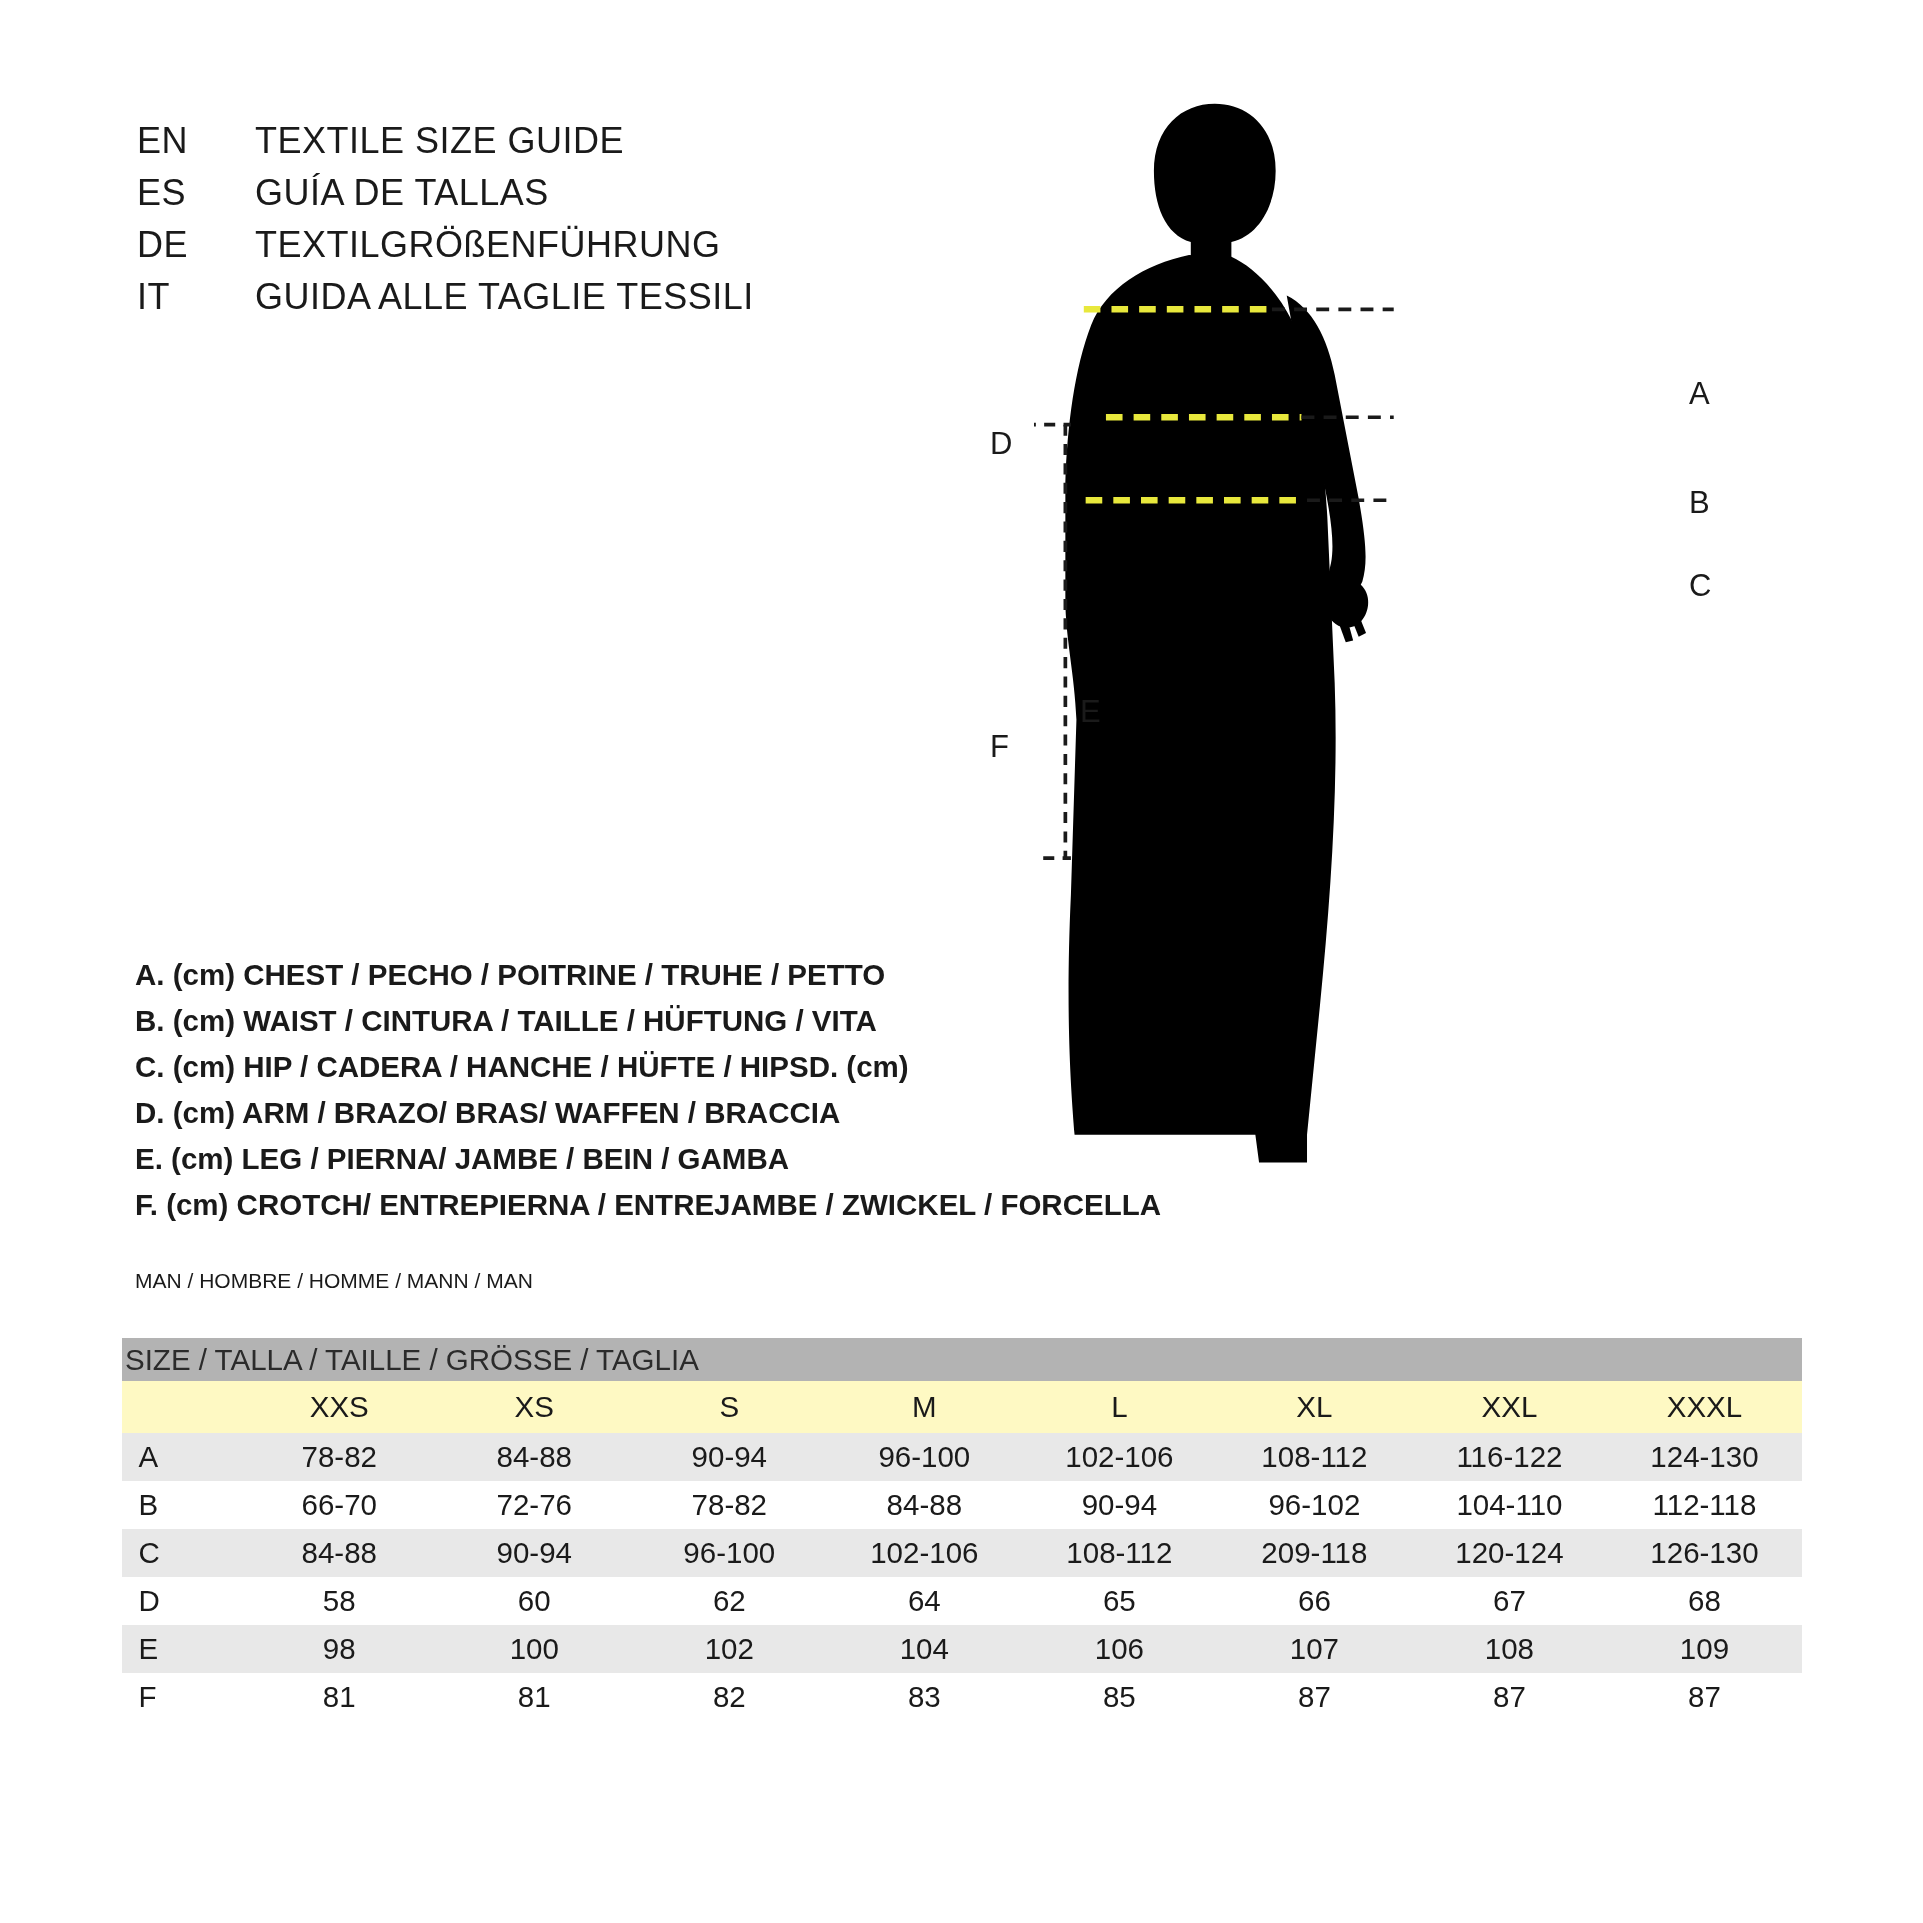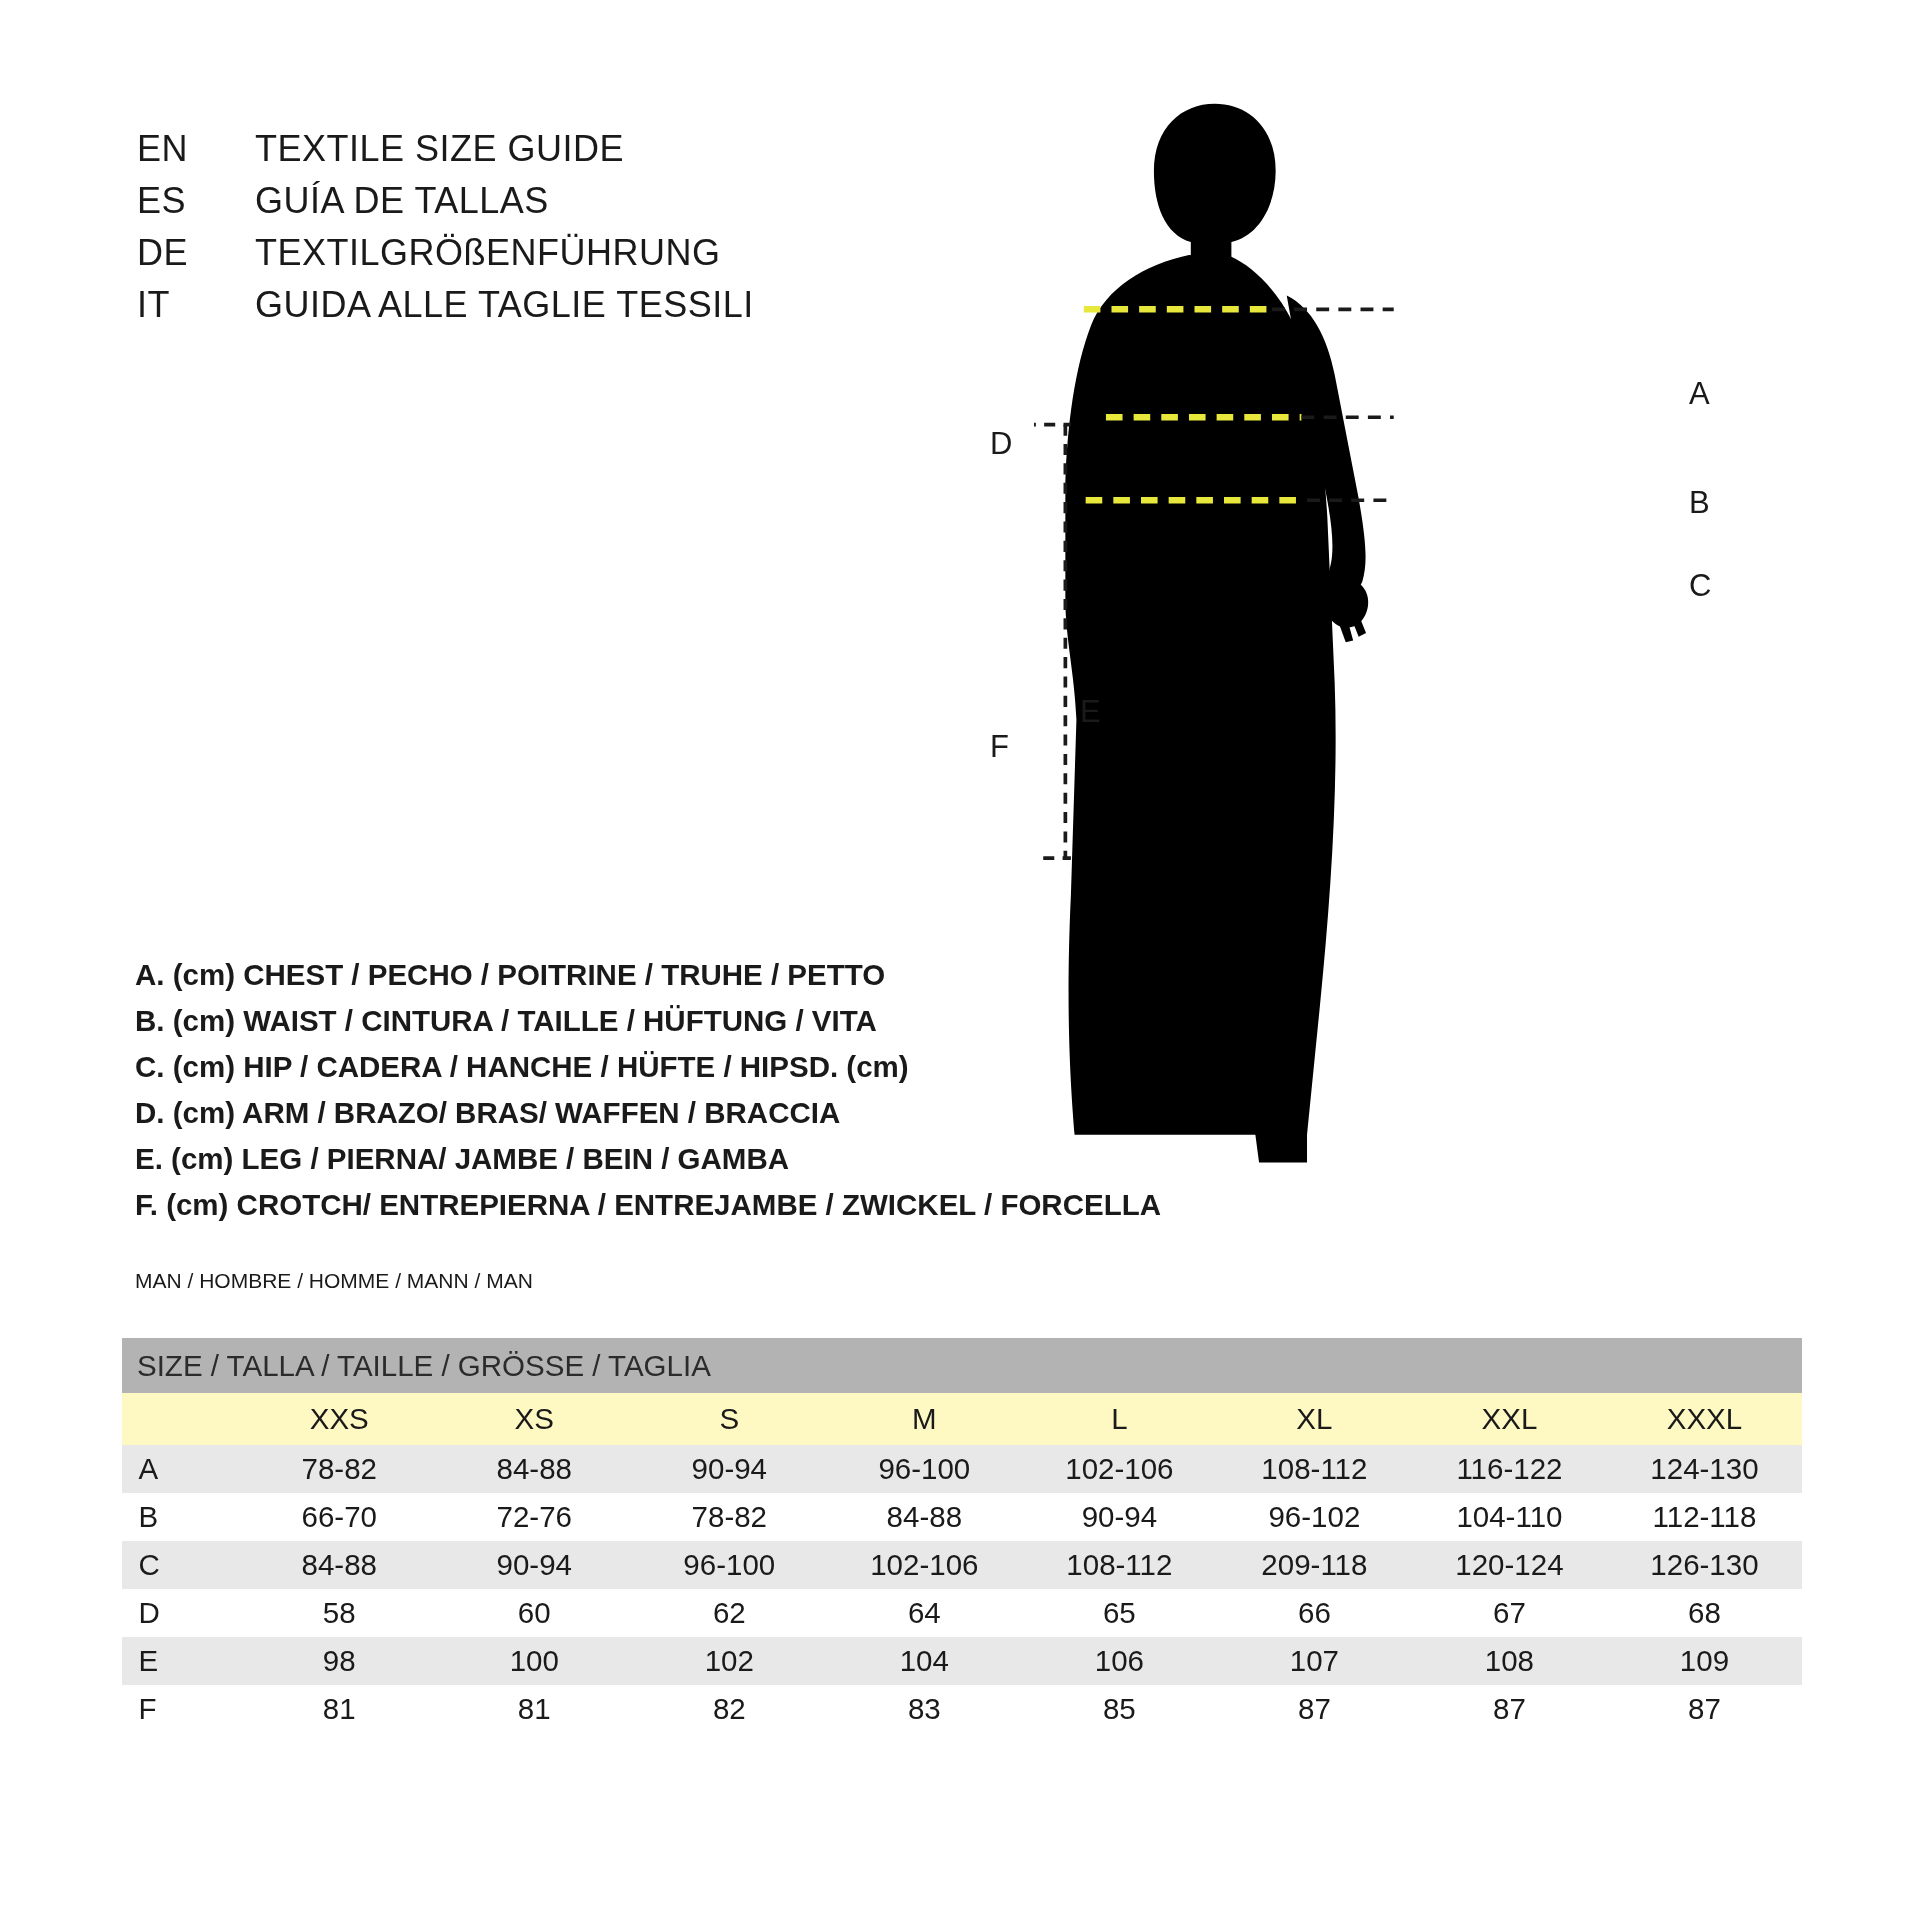--- a/index.html
+++ b/index.html
@@ -20,7 +20,7 @@
   #lang-block {
     position: absolute;
     left: 137px;
-    top: 128px;
+    top: 120px;
     width: 831px;
   }
   .lang-row {

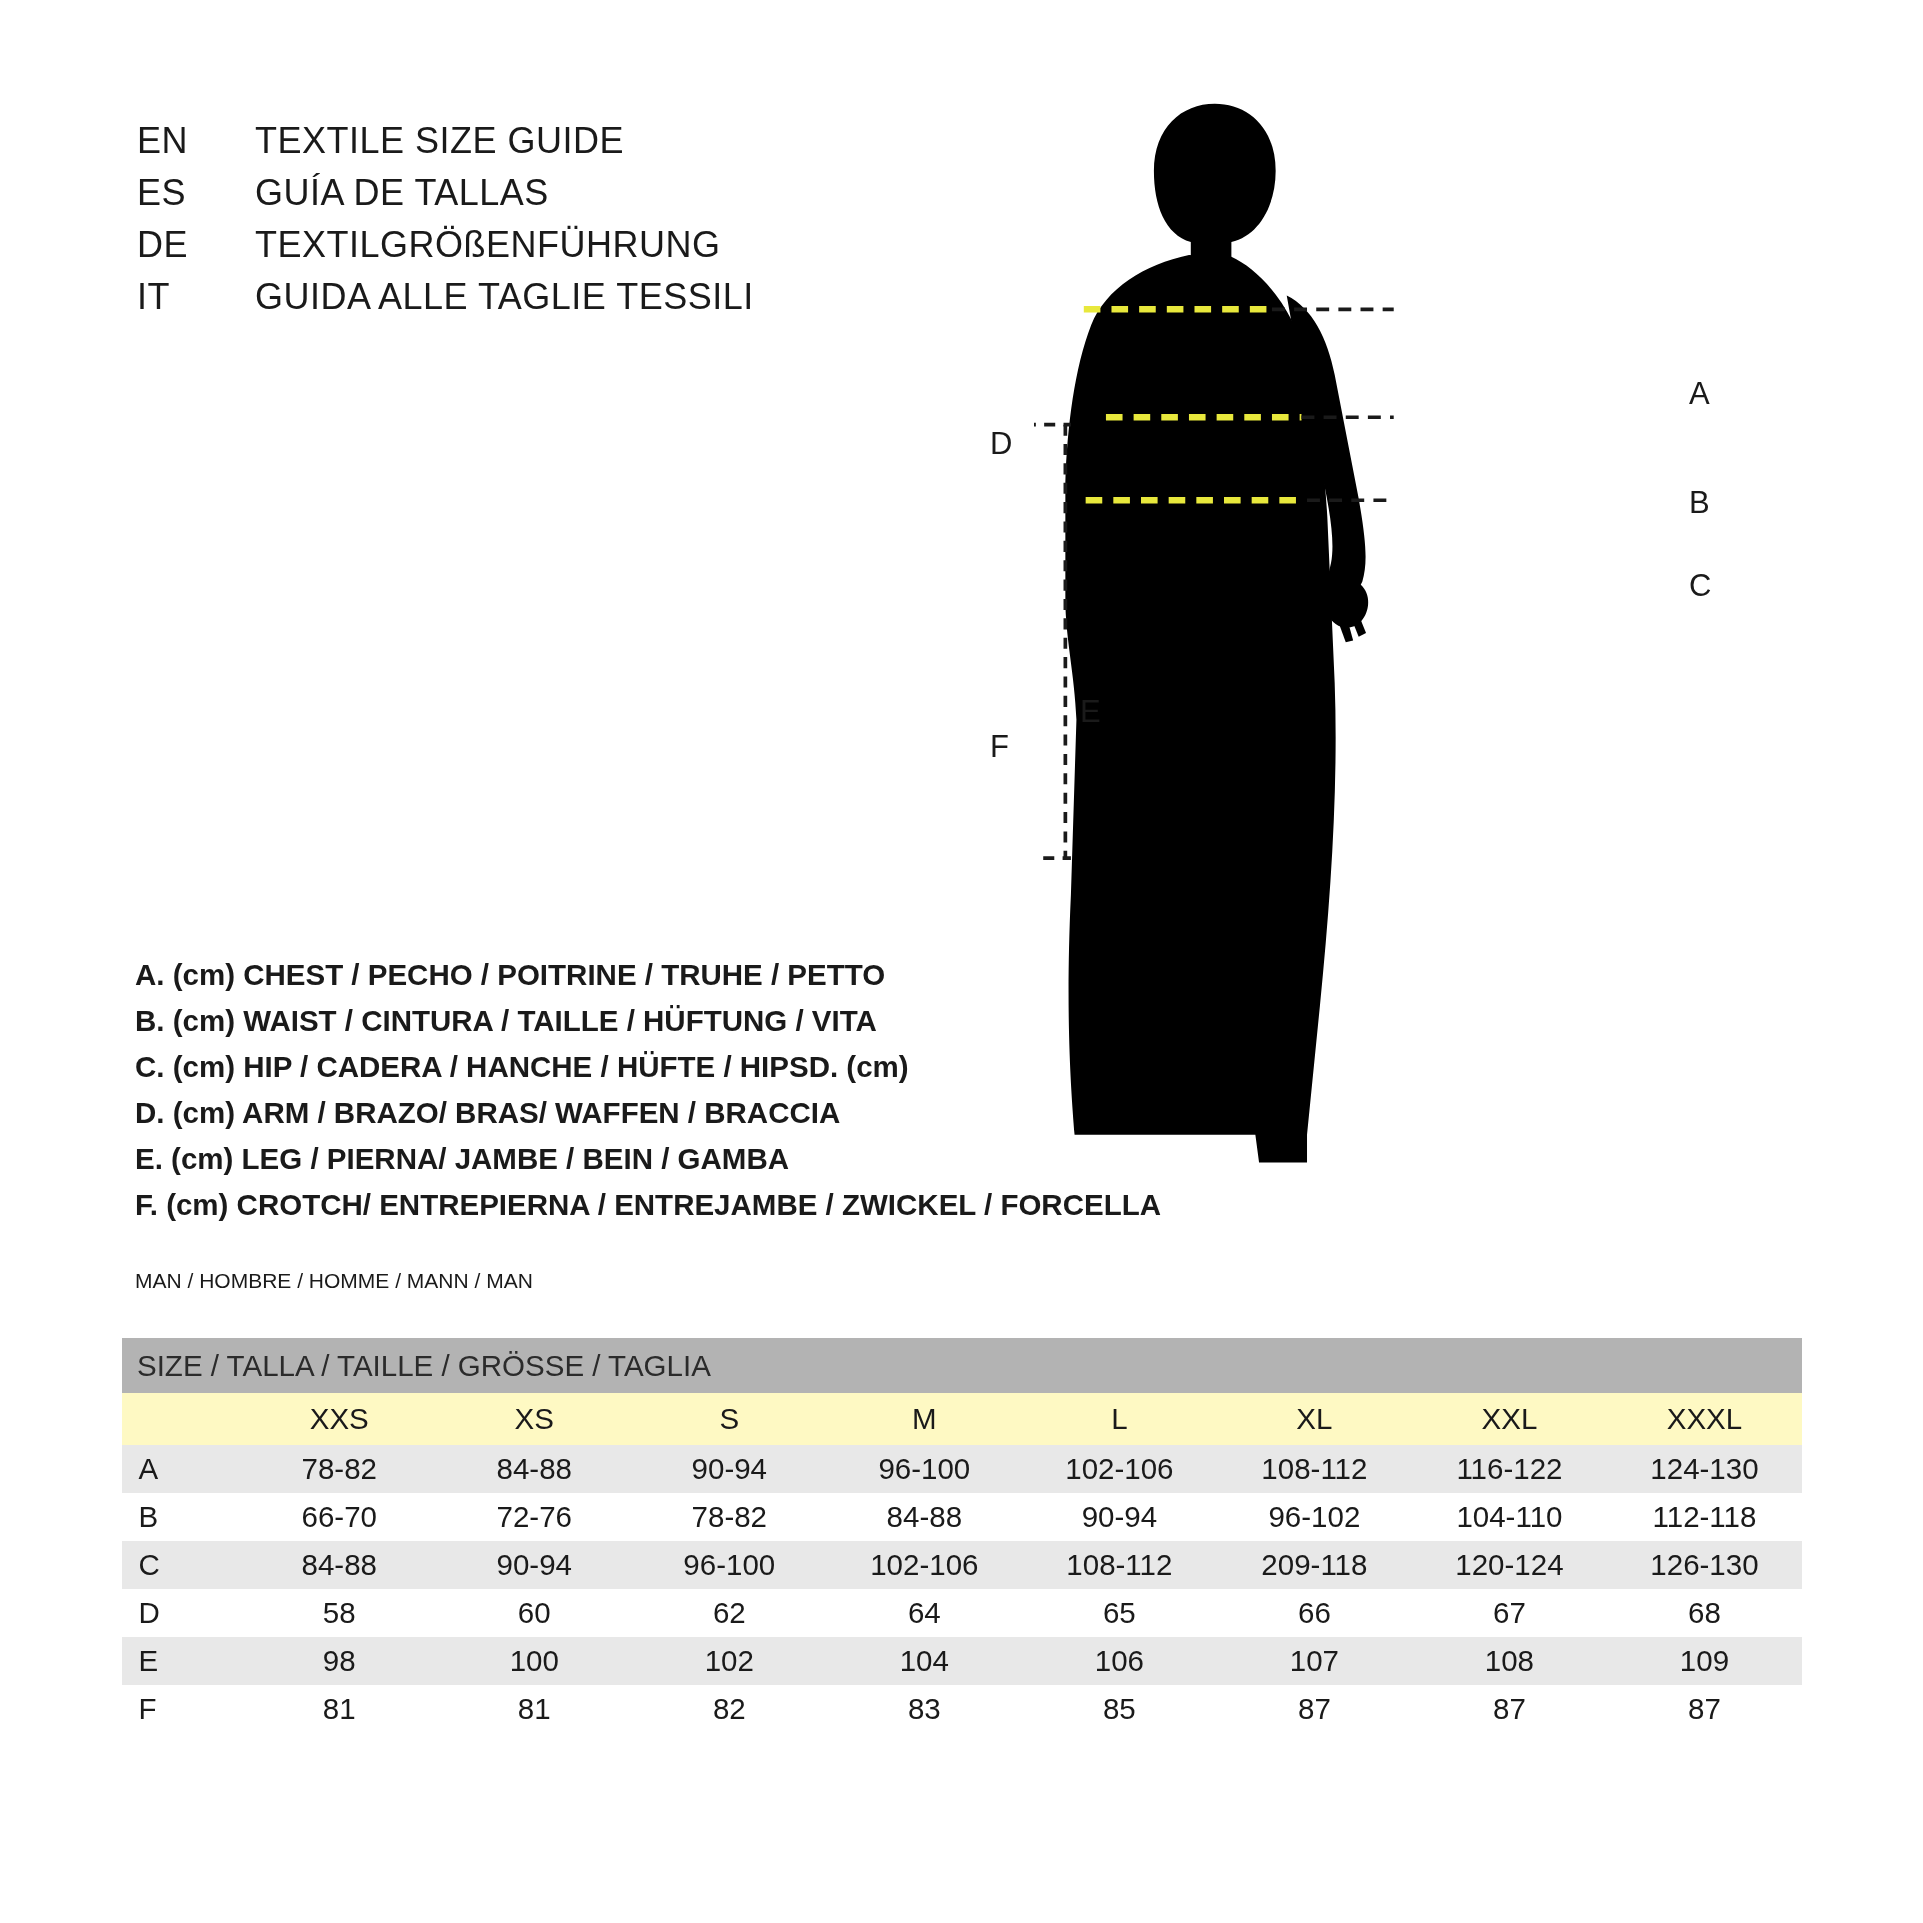--- a/index.html
+++ b/index.html
@@ -97,8 +97,8 @@
   #size-table tr.title-row td {
     background: #b3b3b3;
     text-align: left;
-    padding-left: 15px;
-    height: 55px;
+    padding-left: 3px;
+    height: 43px;
     font-size: 29.5px;
     color: #2b2b2b;
   }

